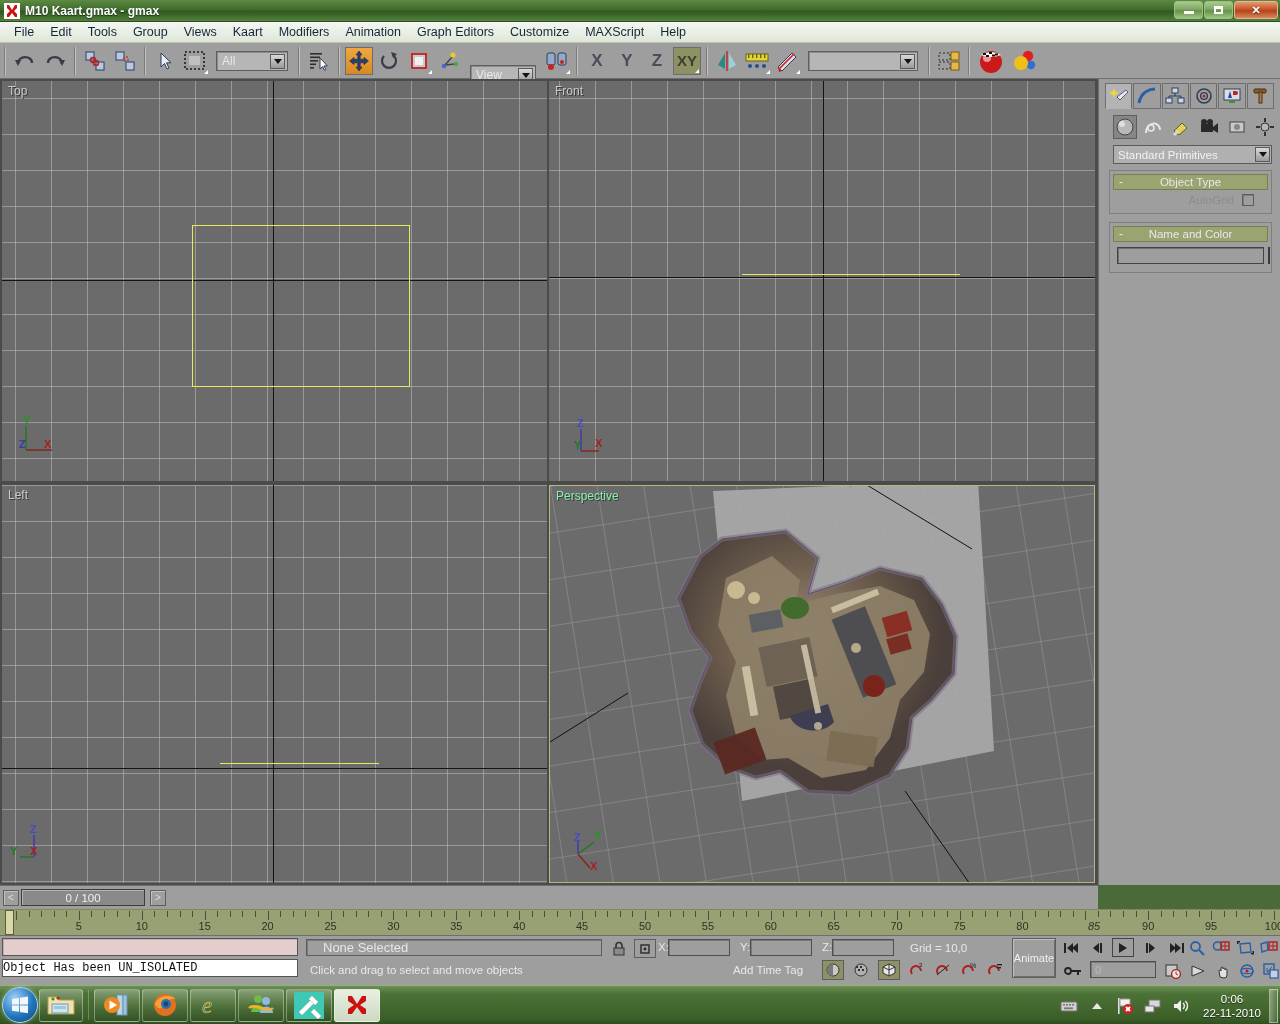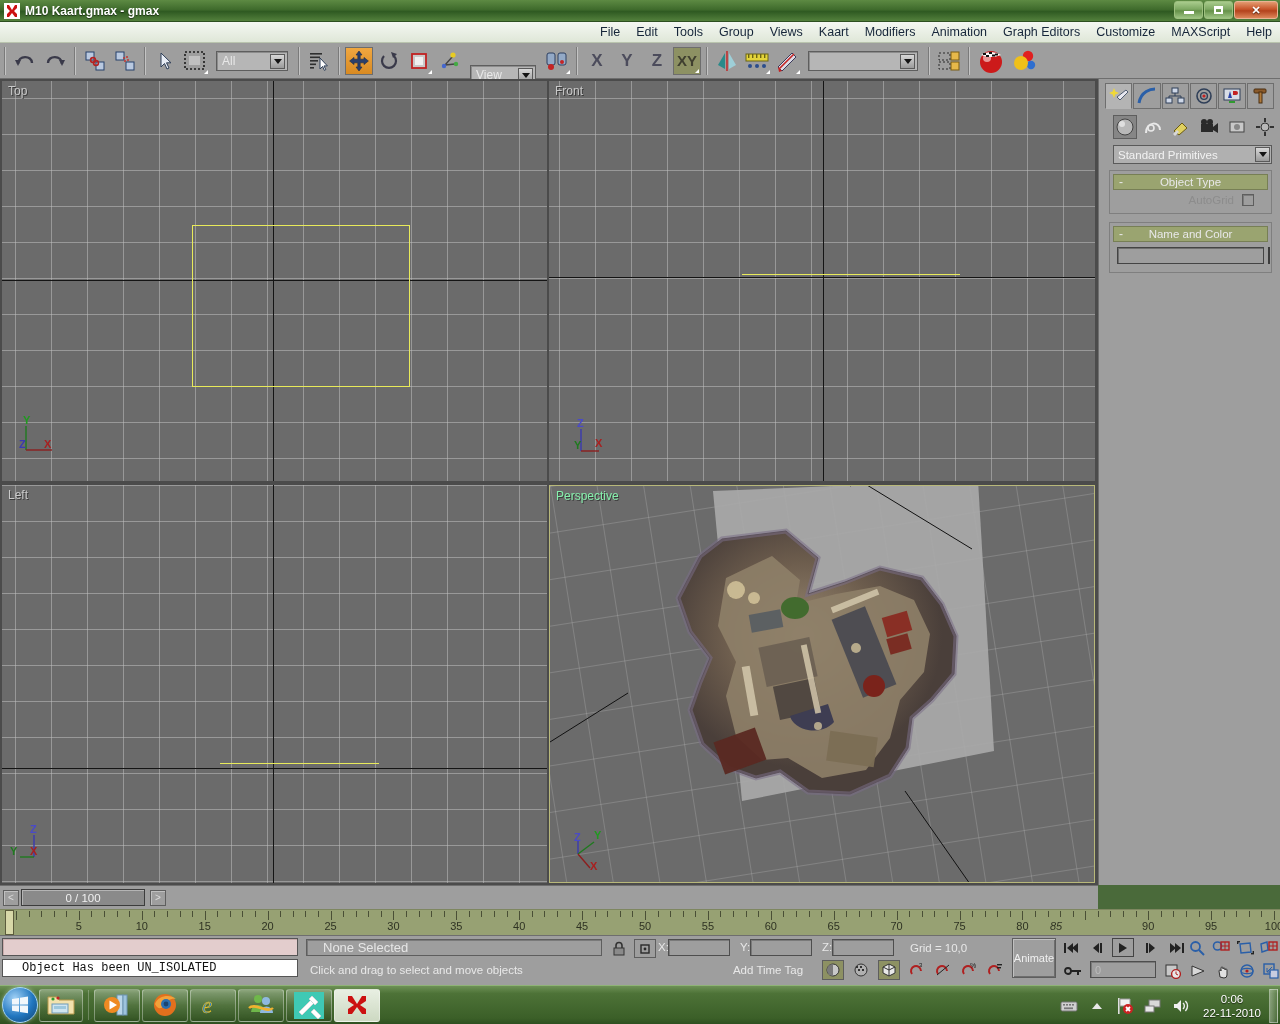--- a/index.html
+++ b/index.html
@@ -49,7 +49,6 @@
     background: linear-gradient(to bottom,#f4f7f2,#dfe7d8);
     display: flex; align-items: center; padding-left: 6px;
     border-bottom: 1px solid #b9c4ae;
-    justify-content: flex-end;
   }
   .menubar .mi {
     font-size: 12.5px; color: #16263a; padding: 2px 8px; white-space: nowrap;

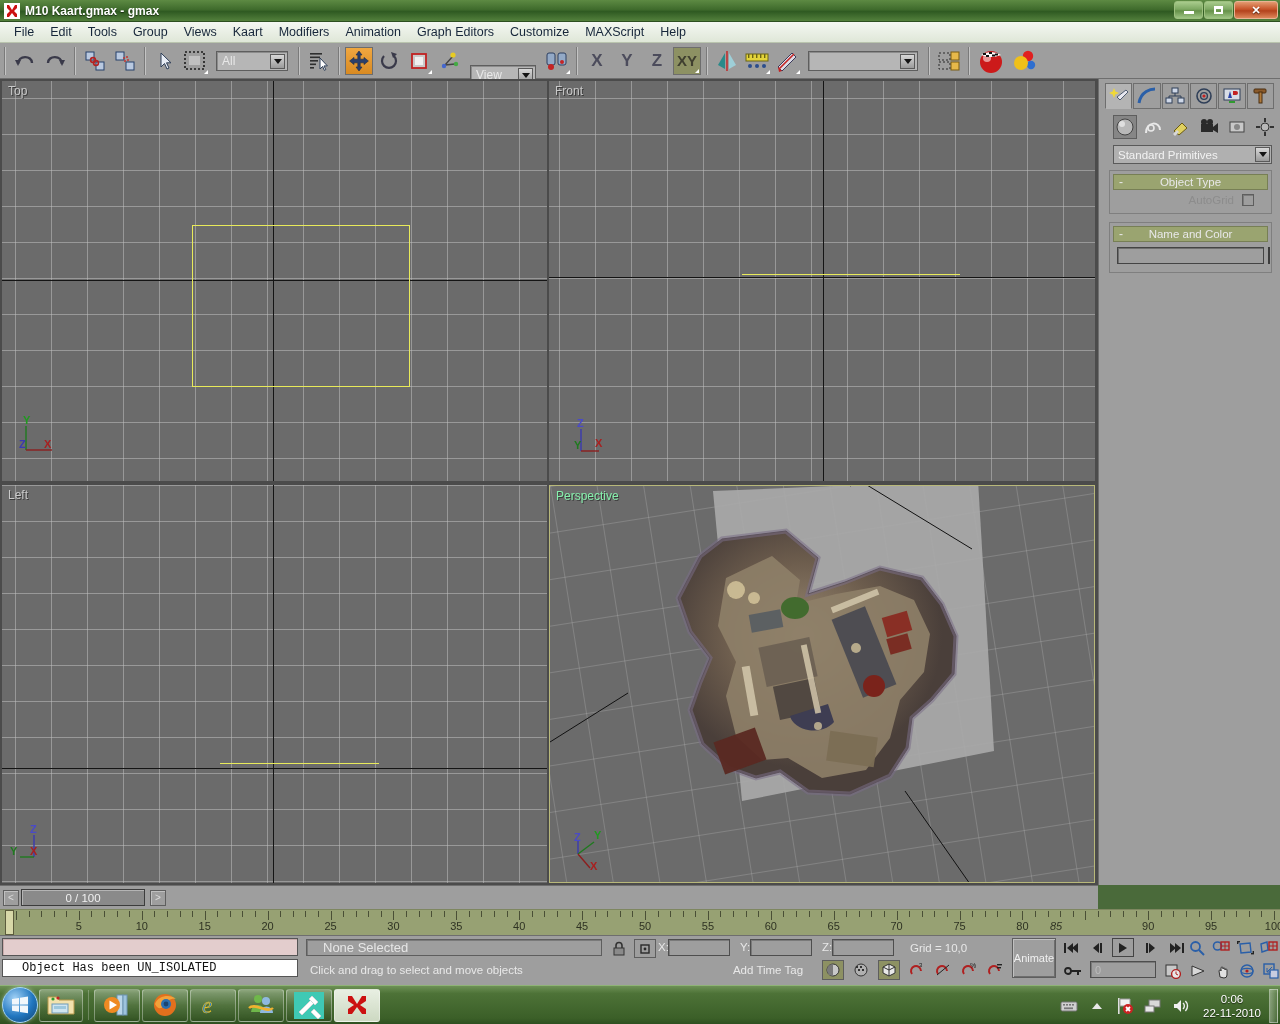--- a/index.html
+++ b/index.html
@@ -917,7 +917,7 @@
         <div class="num" style="left: 896.6px;">70</div>
         <div class="num" style="left: 959.5px;">75</div>
         <div class="num" style="left: 1022.4px;">80</div>
-        <div class="num" style="left: 1056px; font-style: italic;">85</div>
+        <div class="num" style="left: 1094px; font-style: italic;">85</div>
         <div class="num" style="left: 1148.2px;">90</div>
         <div class="num" style="left: 1211.1px;">95</div>
         <div class="num" style="left: 1274px;">100</div>

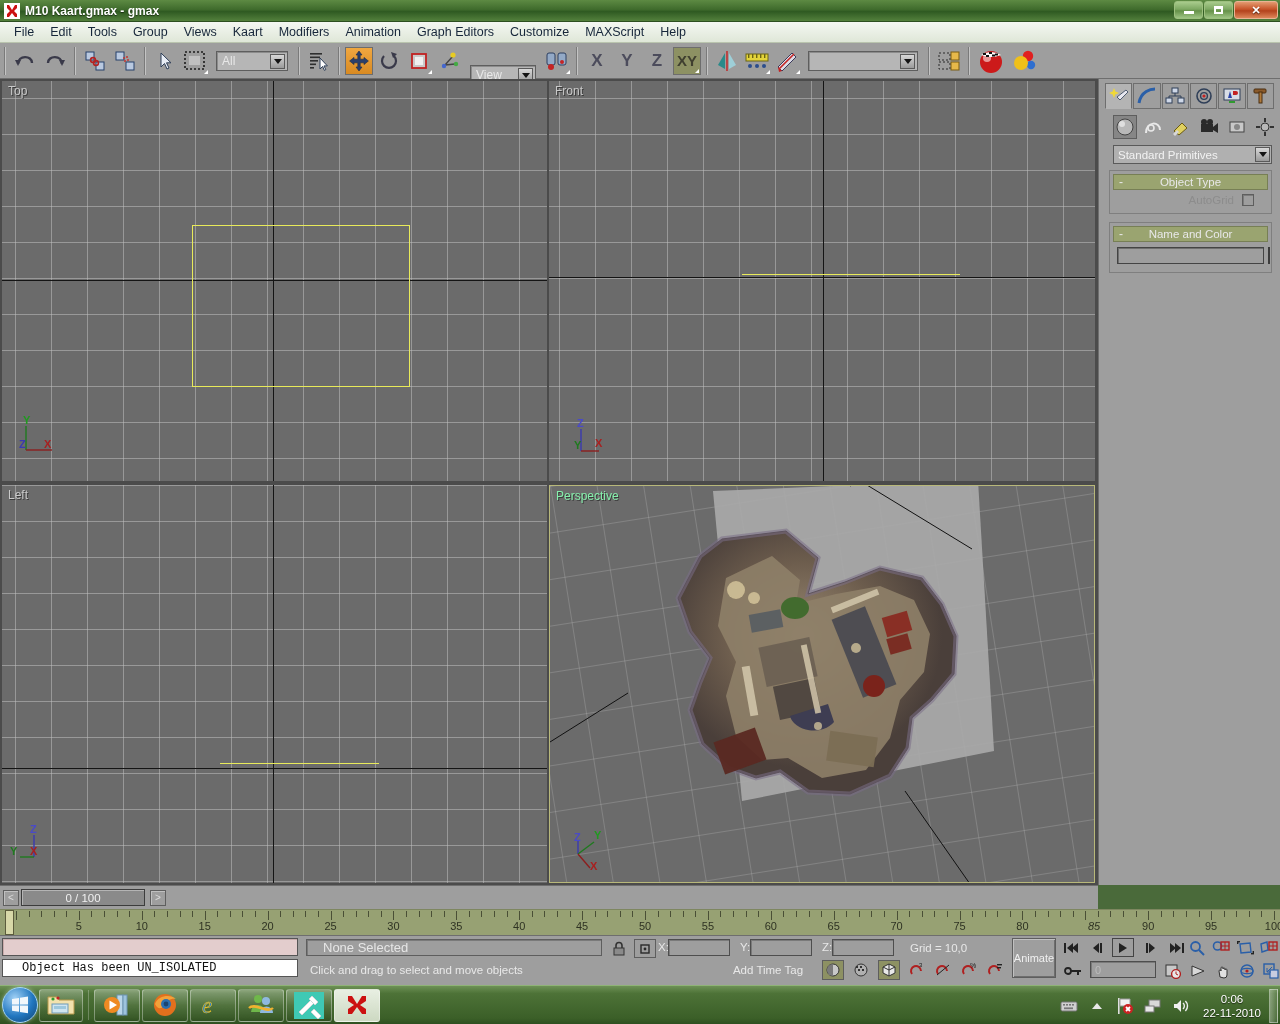--- a/index.html
+++ b/index.html
@@ -208,7 +208,7 @@
     background:#ffffff; border:1px solid #555;
     display:flex; align-items:center;
   }
-  .mx-log span { font-family:"Liberation Mono", monospace; font-size:12px; color:#111; padding-left:19px;}
+  .mx-log span { font-family:"Liberation Mono", monospace; font-size:12px; color:#111; padding-left:0;}
   .sel-field {
     position:absolute; left:306px; top:3px; width:296px; height:17px;
     background:#9e9e9e; border:1px solid #5e5e5e; box-shadow: inset 1px 1px 0 #7a7a7a;

